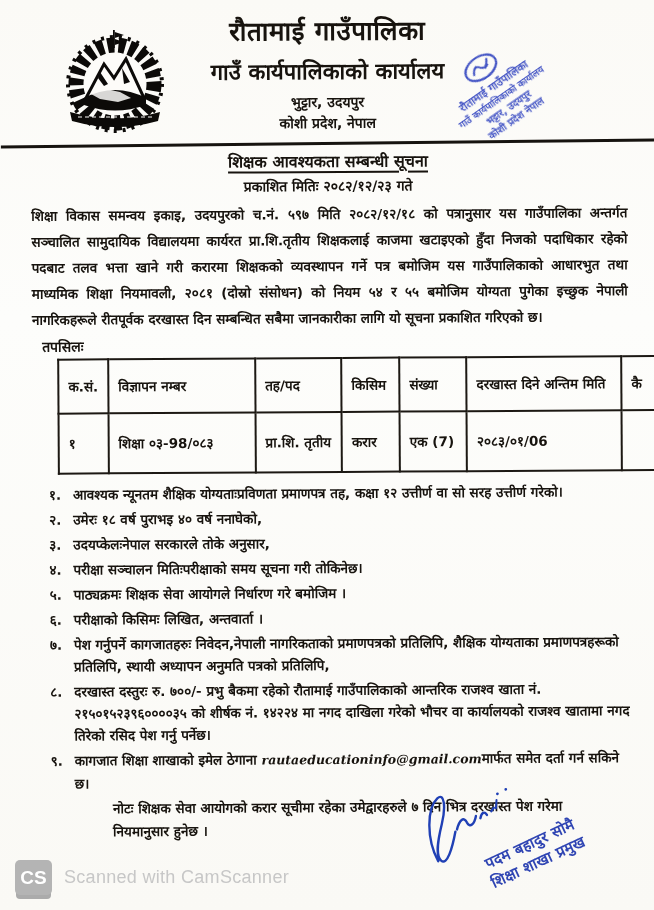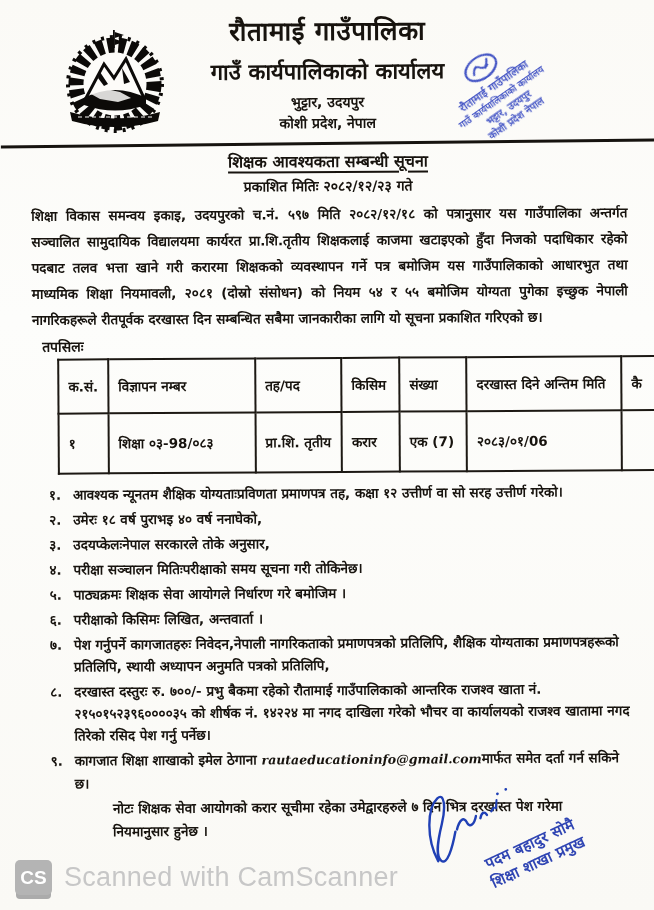--- a/index.html
+++ b/index.html
@@ -82,7 +82,7 @@
     box-shadow:0 5px 0 -1px #ababab;
   }
   .wm-text {
-    color:#c7c7c7; font-size:27px; letter-spacing:.3px;
+    color:#c7c7c7; font-size:18px; letter-spacing:.3px;
     font-family:"Liberation Sans", sans-serif; font-weight:400;
   }
 </style>

